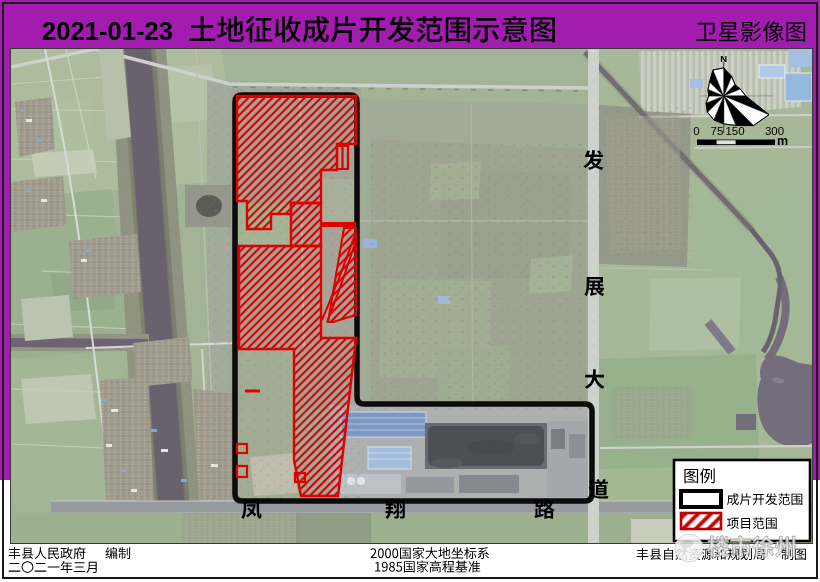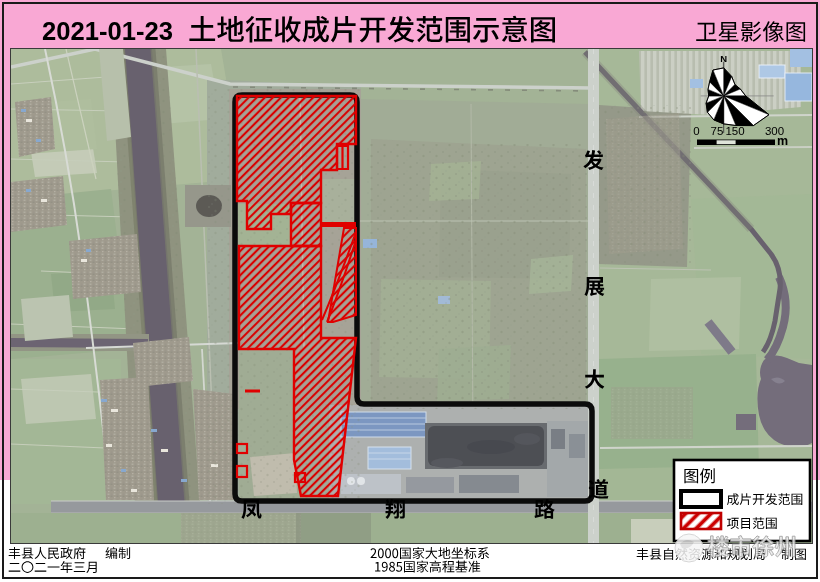--- a/index.html
+++ b/index.html
@@ -3,7 +3,7 @@
 <style>
 html,body{margin:0;padding:0;background:#fff;width:820px;height:582px;overflow:hidden;
 font-family:"Liberation Sans",sans-serif;}
-#page{position:relative;width:820px;height:480px;background:#f9a8d4;}
+#page{position:relative;width:820px;height:480px;background:#a21caf;}
 </style></head>
 <body>
 <div id="page">

